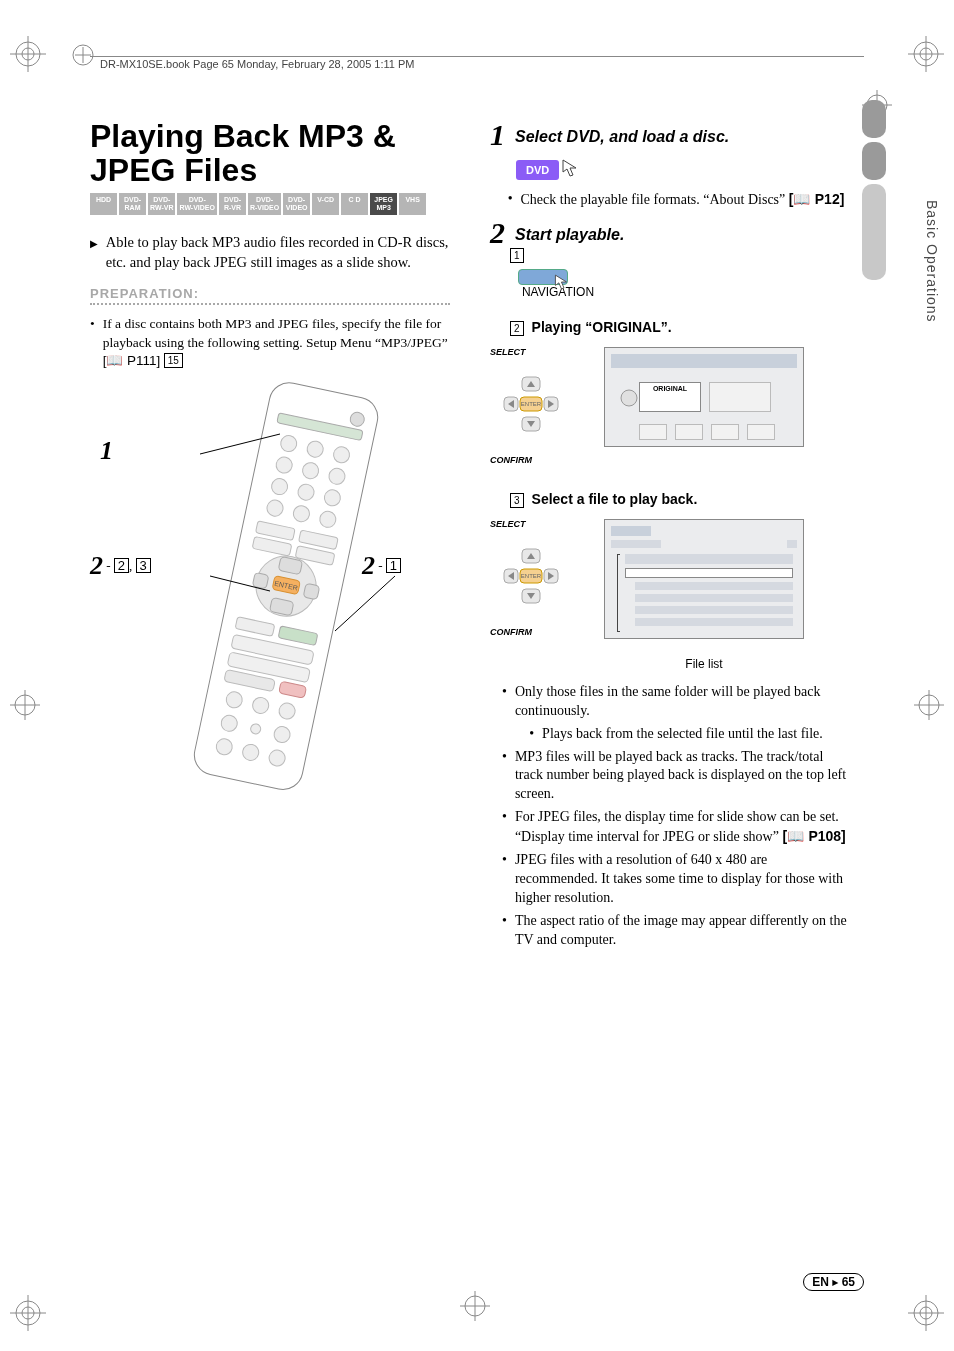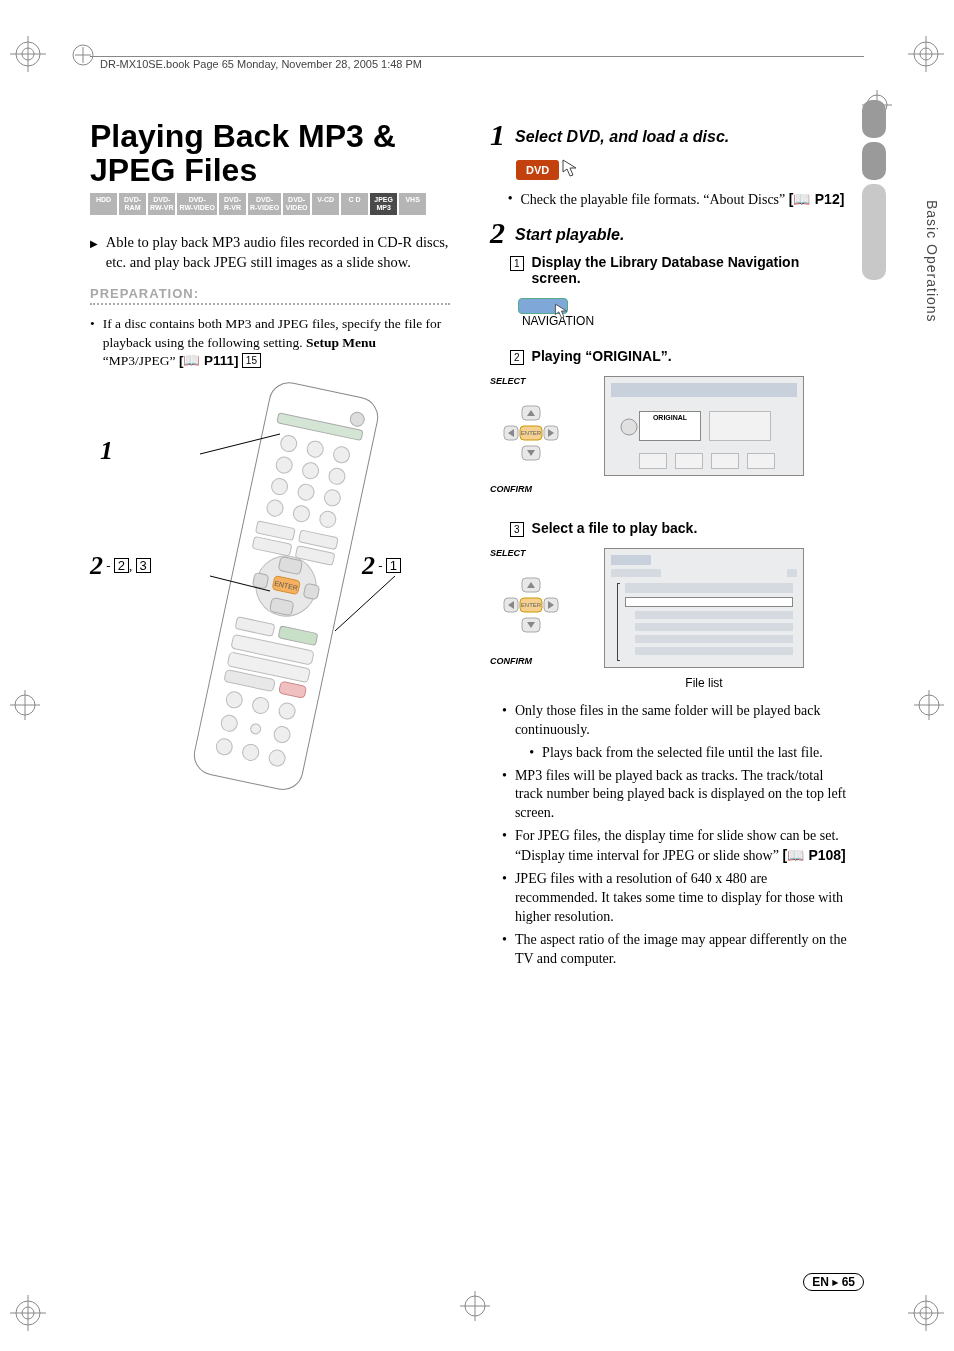--- a/index.html
+++ b/index.html
@@ -331,7 +331,7 @@
       <line x1="3" y1="11" x2="19" y2="11" stroke="#888"></line>
       <line x1="11" y1="3" x2="11" y2="19" stroke="#888"></line>
     </svg>
-  <div class="header-txt">DR-MX10SE.book  Page 65  Monday, November 28, 2005  1:48 PM</div>
+  <div class="header-txt">DR-MX10SE.book  Page 65  Monday, February 28, 2005  1:11 PM</div>
 
   <div class="sidebar">
     <svg viewBox="0 0 30 180" width="30" height="180">

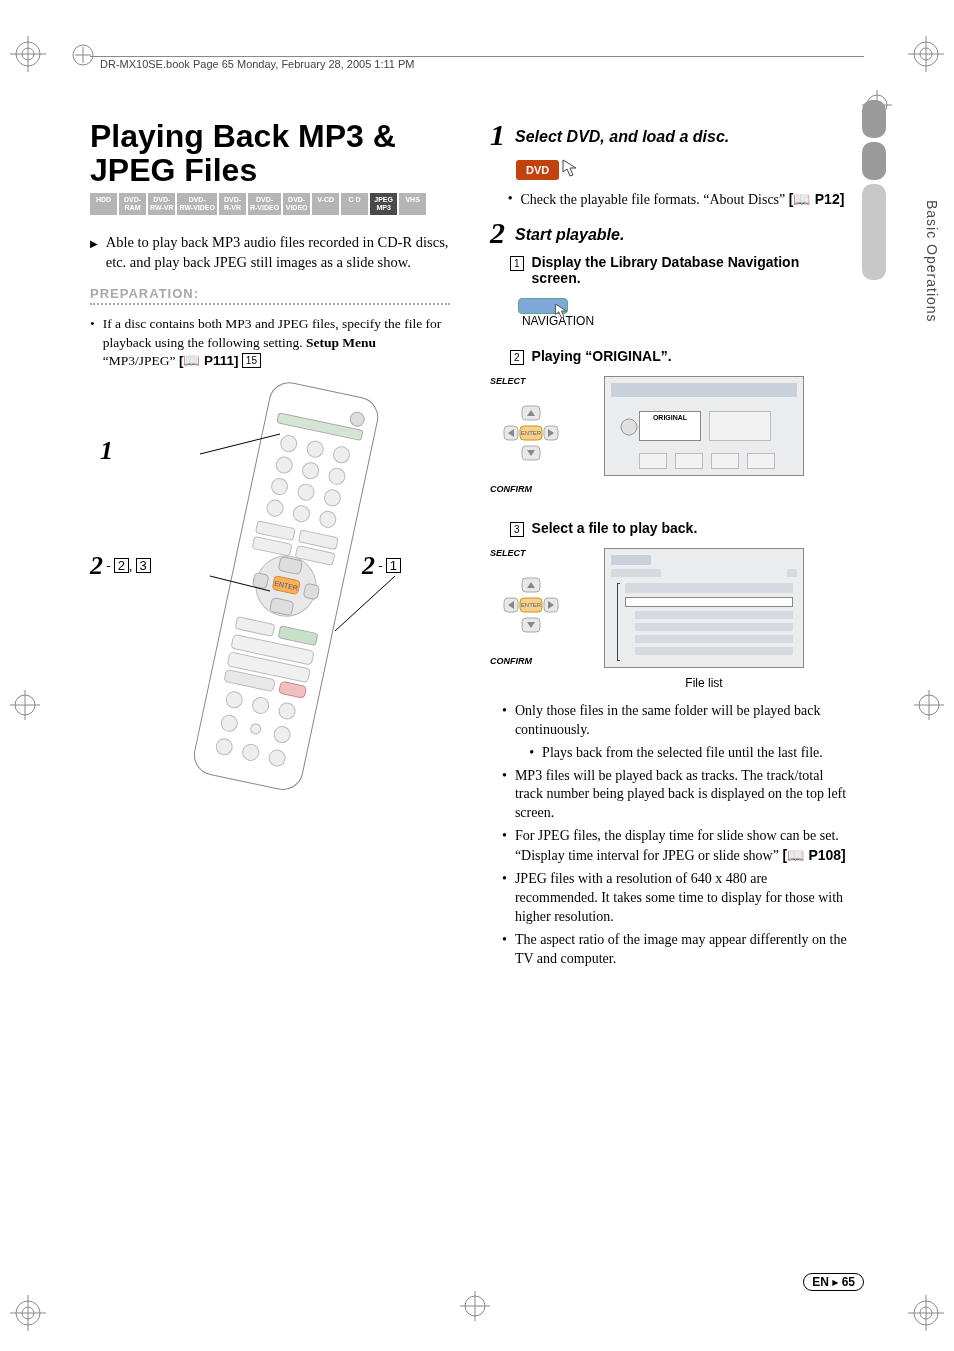--- a/index.html
+++ b/index.html
@@ -161,7 +161,7 @@
   }
   .dvd-pill {
     display: inline-block;
-    background: #c2410c;
+    background: #8b5cf6;
     color: #fff;
     font-family: Arial, sans-serif;
     font-weight: bold;

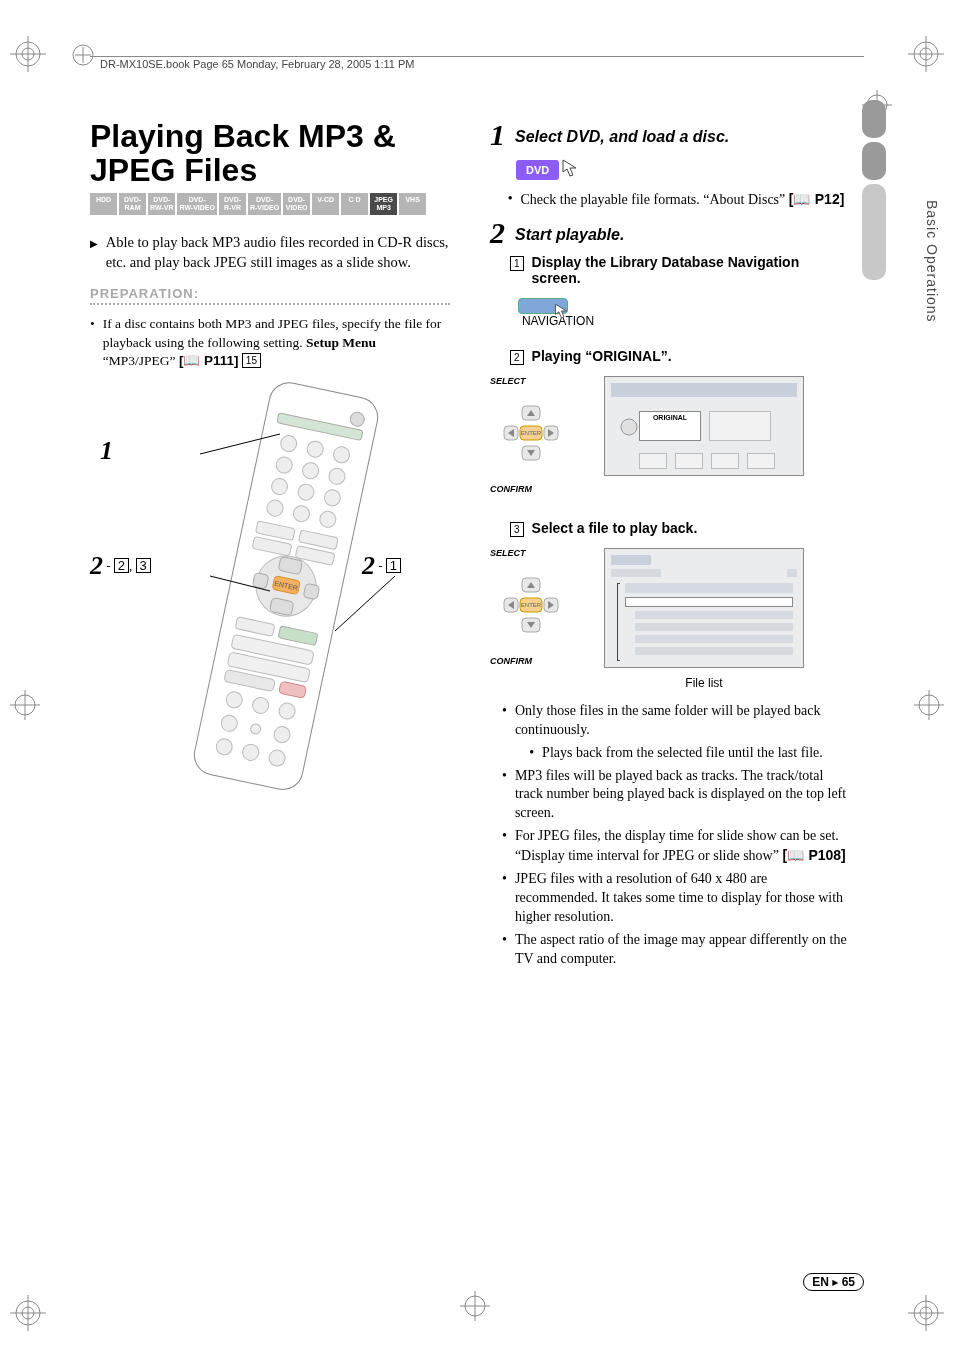--- a/index.html
+++ b/index.html
@@ -472,7 +472,6 @@
 
       <div class="sub-row">
         <span class="num-box">1</span>
-        <span class="sub-hd">Display the Library Database Navigation screen.</span>
       </div>
       <div class="remote-mini" style="position:relative;">
         <div style="width:50px;height:16px;background:#7fa8d8;border-radius:4px;border:1px solid #5a8;"></div>

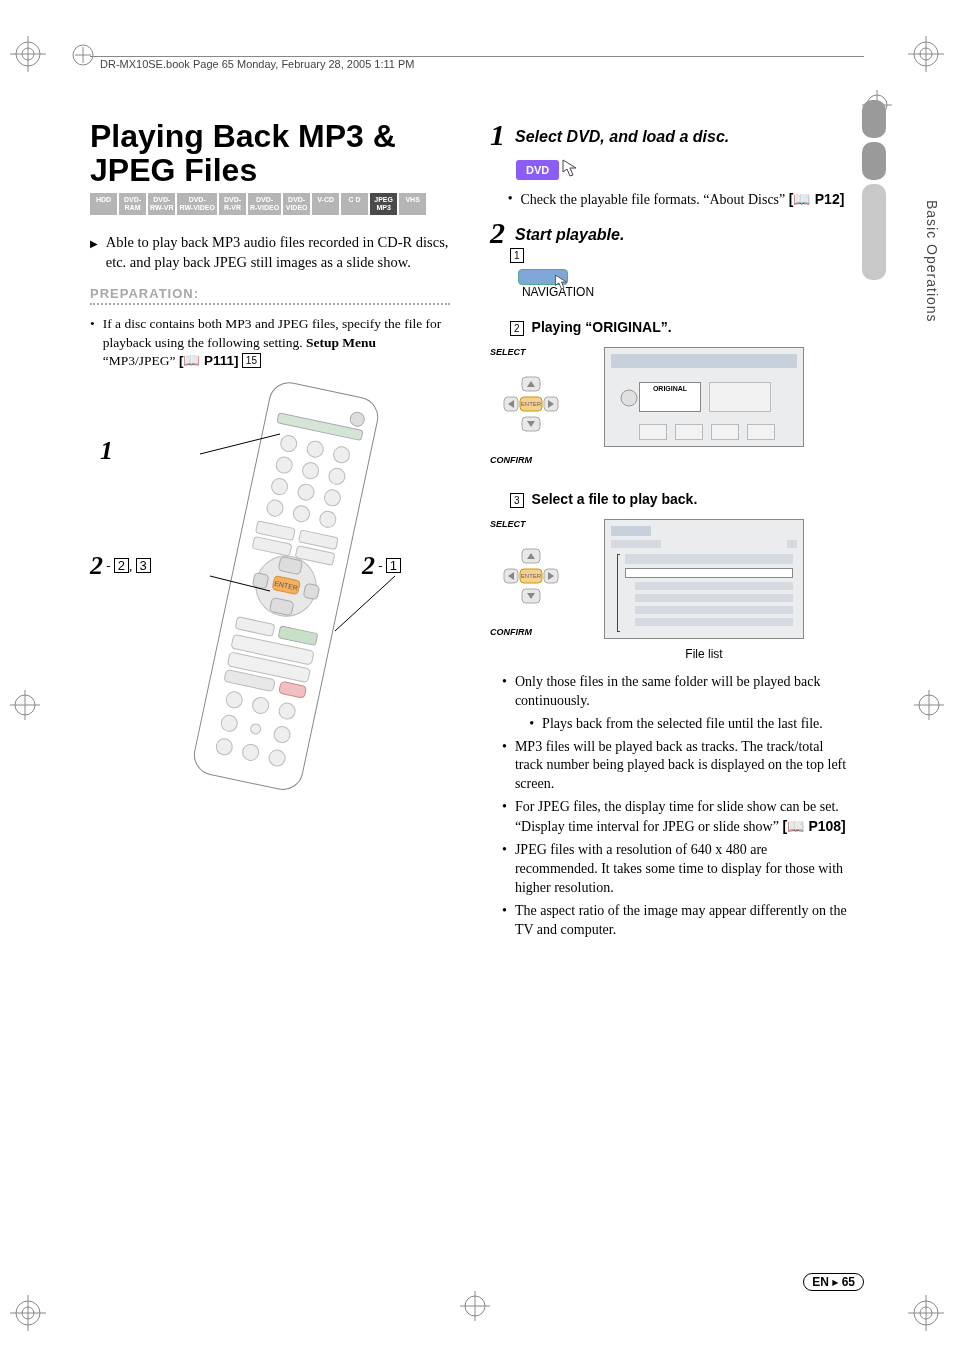--- a/index.html
+++ b/index.html
@@ -101,7 +101,7 @@
     font-size: 13.5px;
     line-height: 1.35;
   }
-  .prep-body b { font-weight: bold; margin-top: 20px; }
+  .prep-body b { font-weight: normal; margin-top: 20px; }
   .ref { font-family: Arial, sans-serif; font-weight: bold; }
   .num-box {
     display: inline-block;

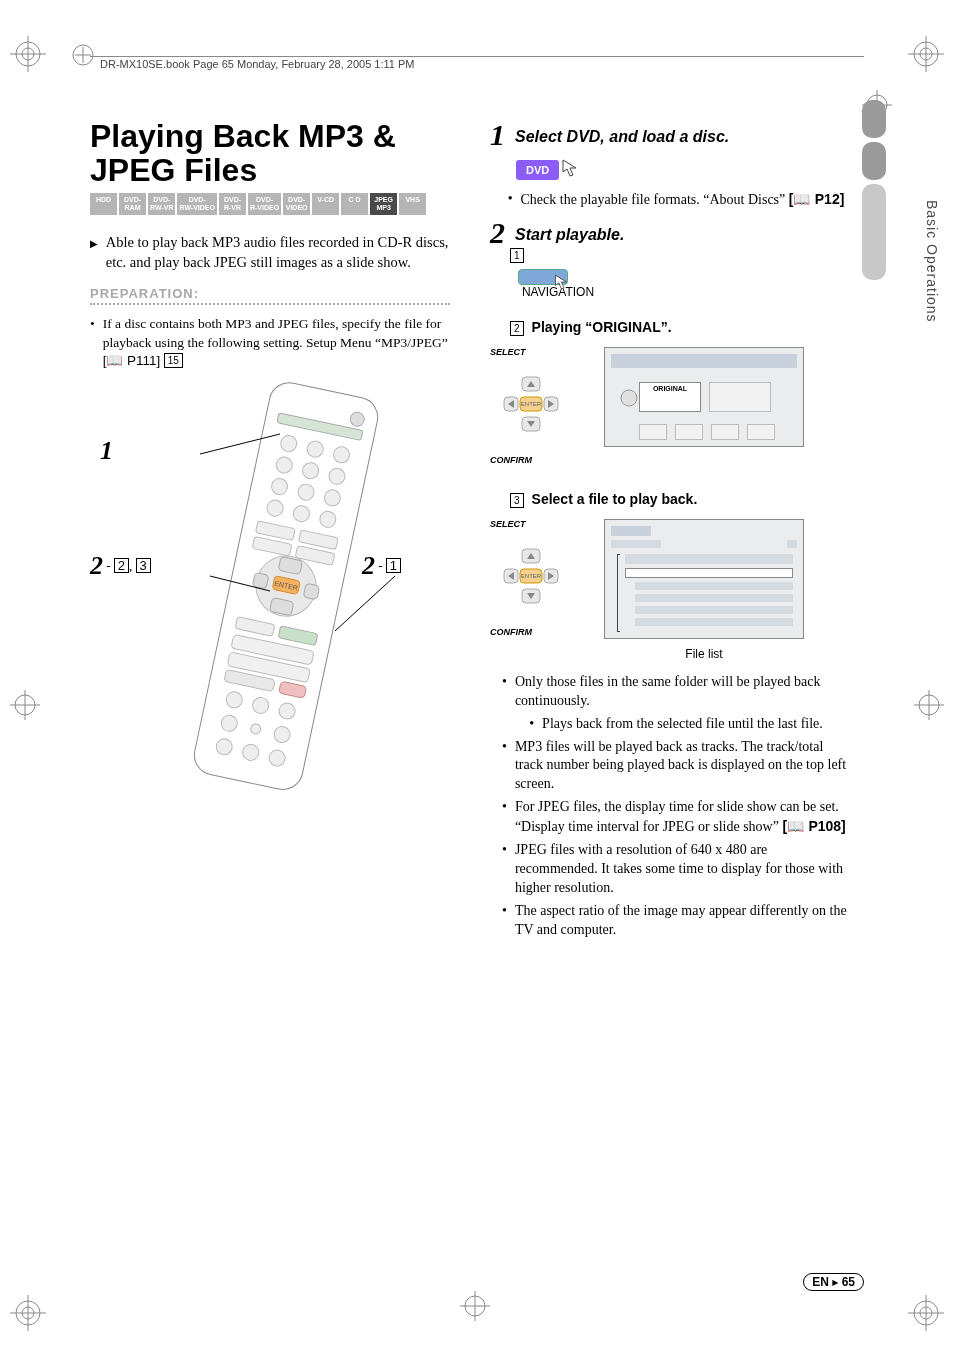--- a/index.html
+++ b/index.html
@@ -260,7 +260,7 @@
     font-family: Arial, sans-serif;
     font-size: 12px;
     text-align: center;
-    margin-top: 8px;
+    margin-top: 18px;
   }
   .footer {
     position: absolute;

